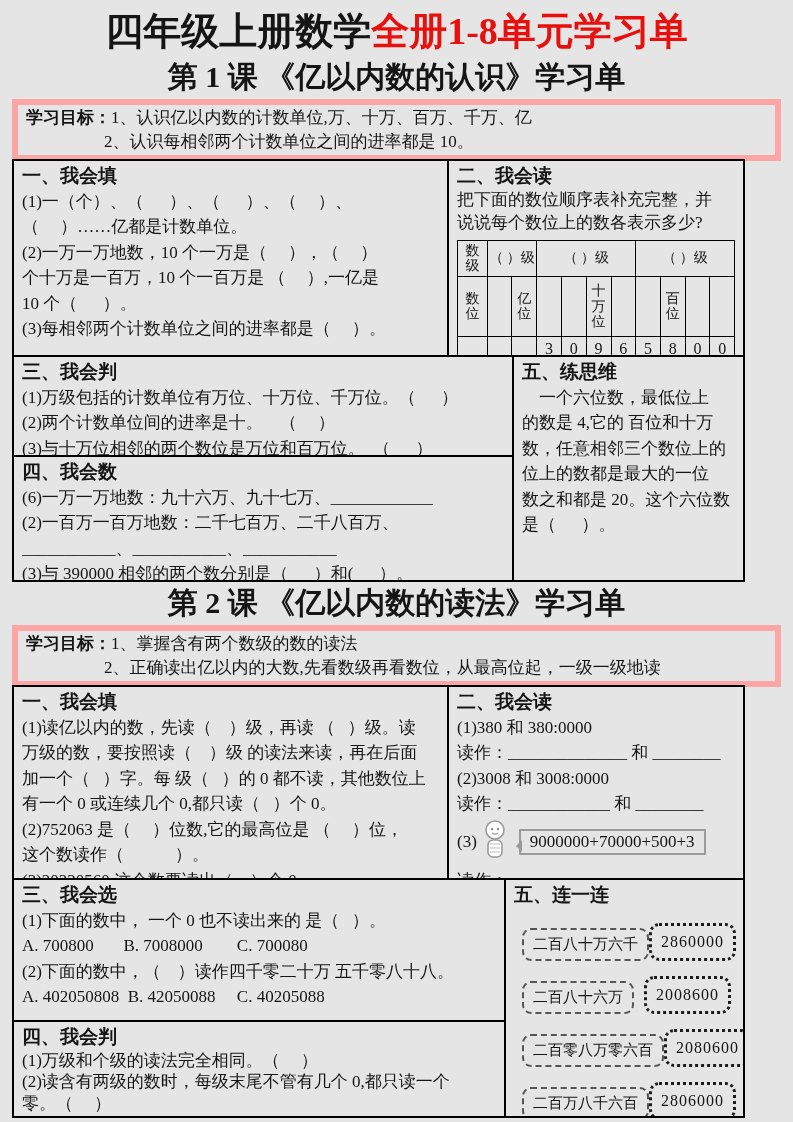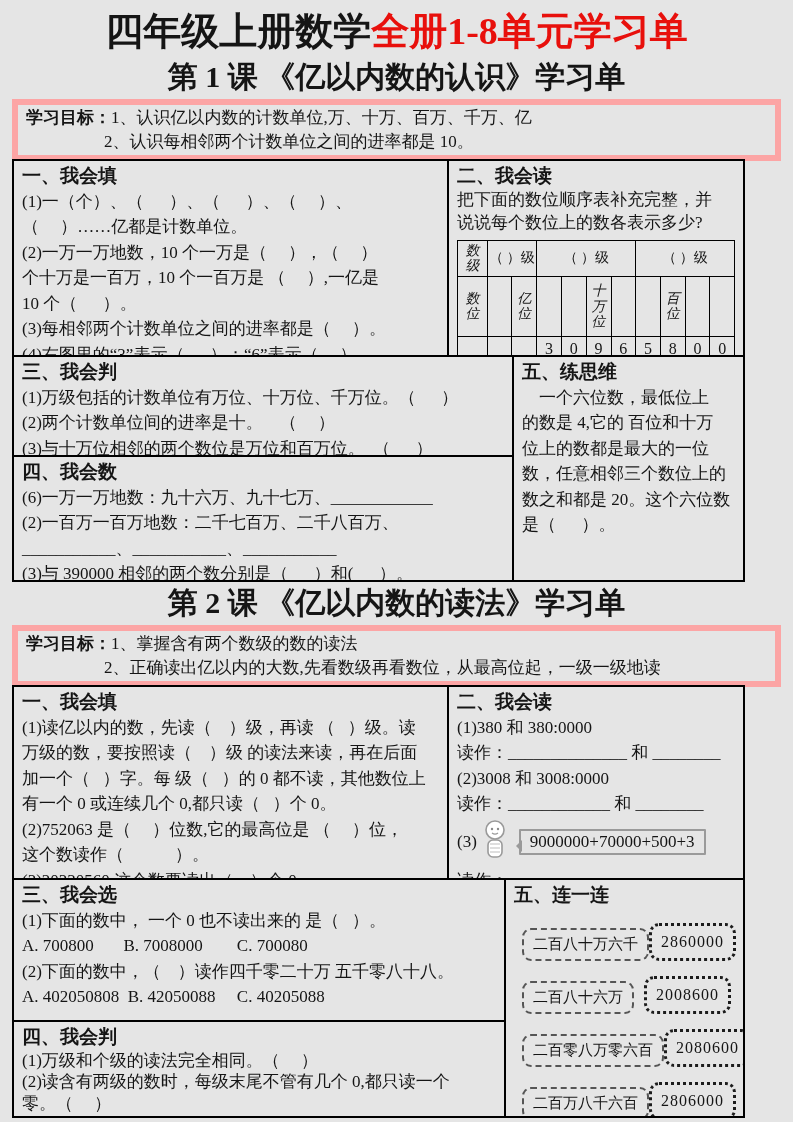--- a/index.html
+++ b/index.html
@@ -36,7 +36,7 @@
   .pos-table tr:nth-child(1) td { height:36px; }
   .pos-table tr:nth-child(2) td { height:60px; }
   .pos-table tr:nth-child(3) td { height:26px; font-size:16px; }
-  .vlabel { word-break:break-all; padding:2px 5px !important;font-style:italic; }
+  .vlabel { word-break:break-all; padding:2px 5px !important; }
 
   .bubble-row { display:flex; align-items:center; gap:5px; margin:3px 0 4px; }
   .bubble { position:relative; border:2px solid #9a9a9a; border-radius:1px; padding:1px 9px; font-size:17px; margin-left:6px; white-space:nowrap; }

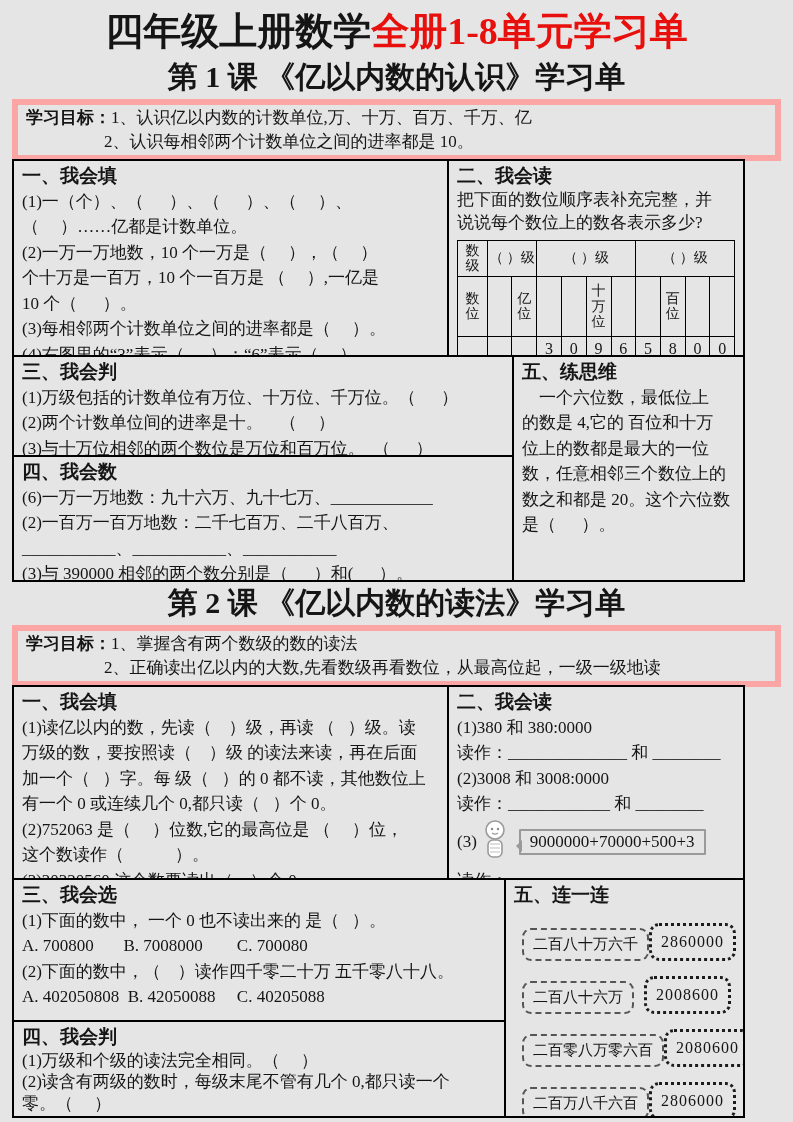--- a/index.html
+++ b/index.html
@@ -73,7 +73,6 @@
       <div class="line">个十万是一百万，10 个一百万是 （     ）,一亿是</div>
       <div class="line">10 个（      ）。</div>
       <div class="line">(3)每相邻两个计数单位之间的进率都是（     ）。</div>
-      <div class="line">(4)右图里的“3”表示（      ）；“6”表示（     ）.</div>
     </div>
     <div class="cell" style="width:298px;height:198px;">
       <div class="sec-h">二、我会读</div>

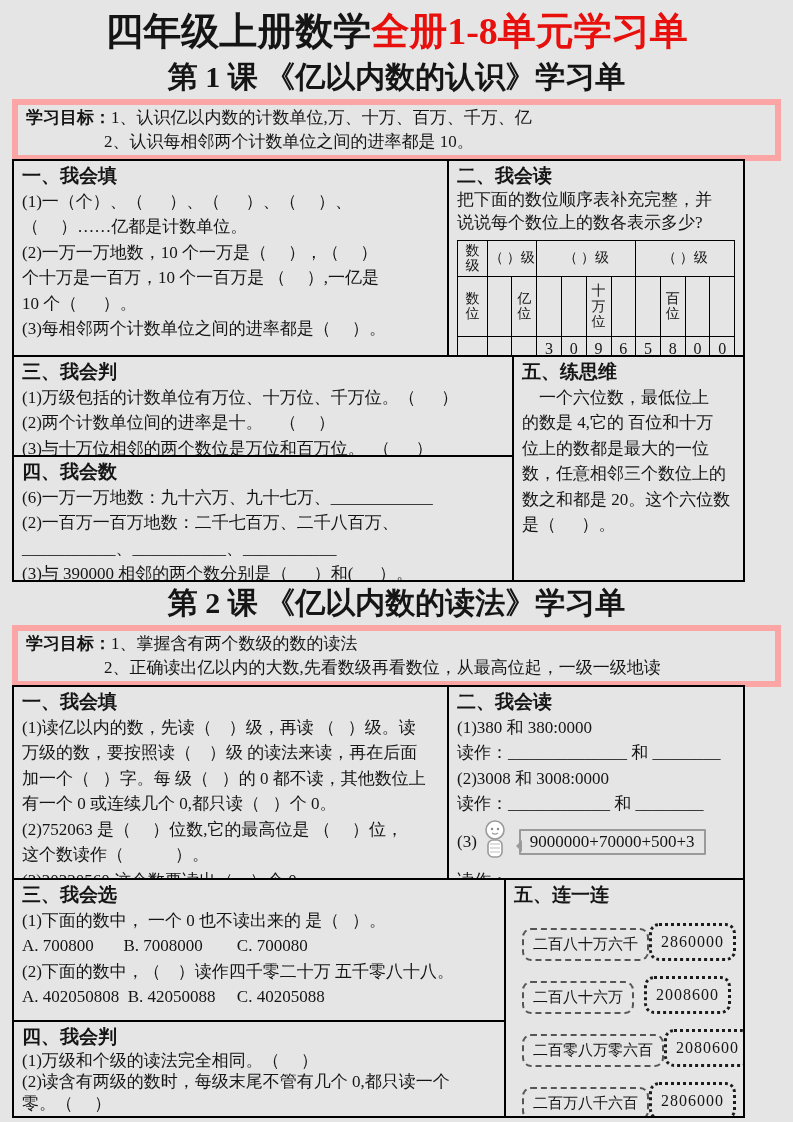--- a/index.html
+++ b/index.html
@@ -137,8 +137,8 @@
       <div class="sec-h">五、练思维</div>
       <div class="line">    一个六位数，最低位上</div>
       <div class="line">的数是 4,它的 百位和十万</div>
+      <div class="line">数，任意相邻三个数位上的</div>
       <div class="line">位上的数都是最大的一位</div>
-      <div class="line">数，任意相邻三个数位上的</div>
       <div class="line">数之和都是 20。这个六位数</div>
       <div class="line">是（      ）。</div>
     </div>

